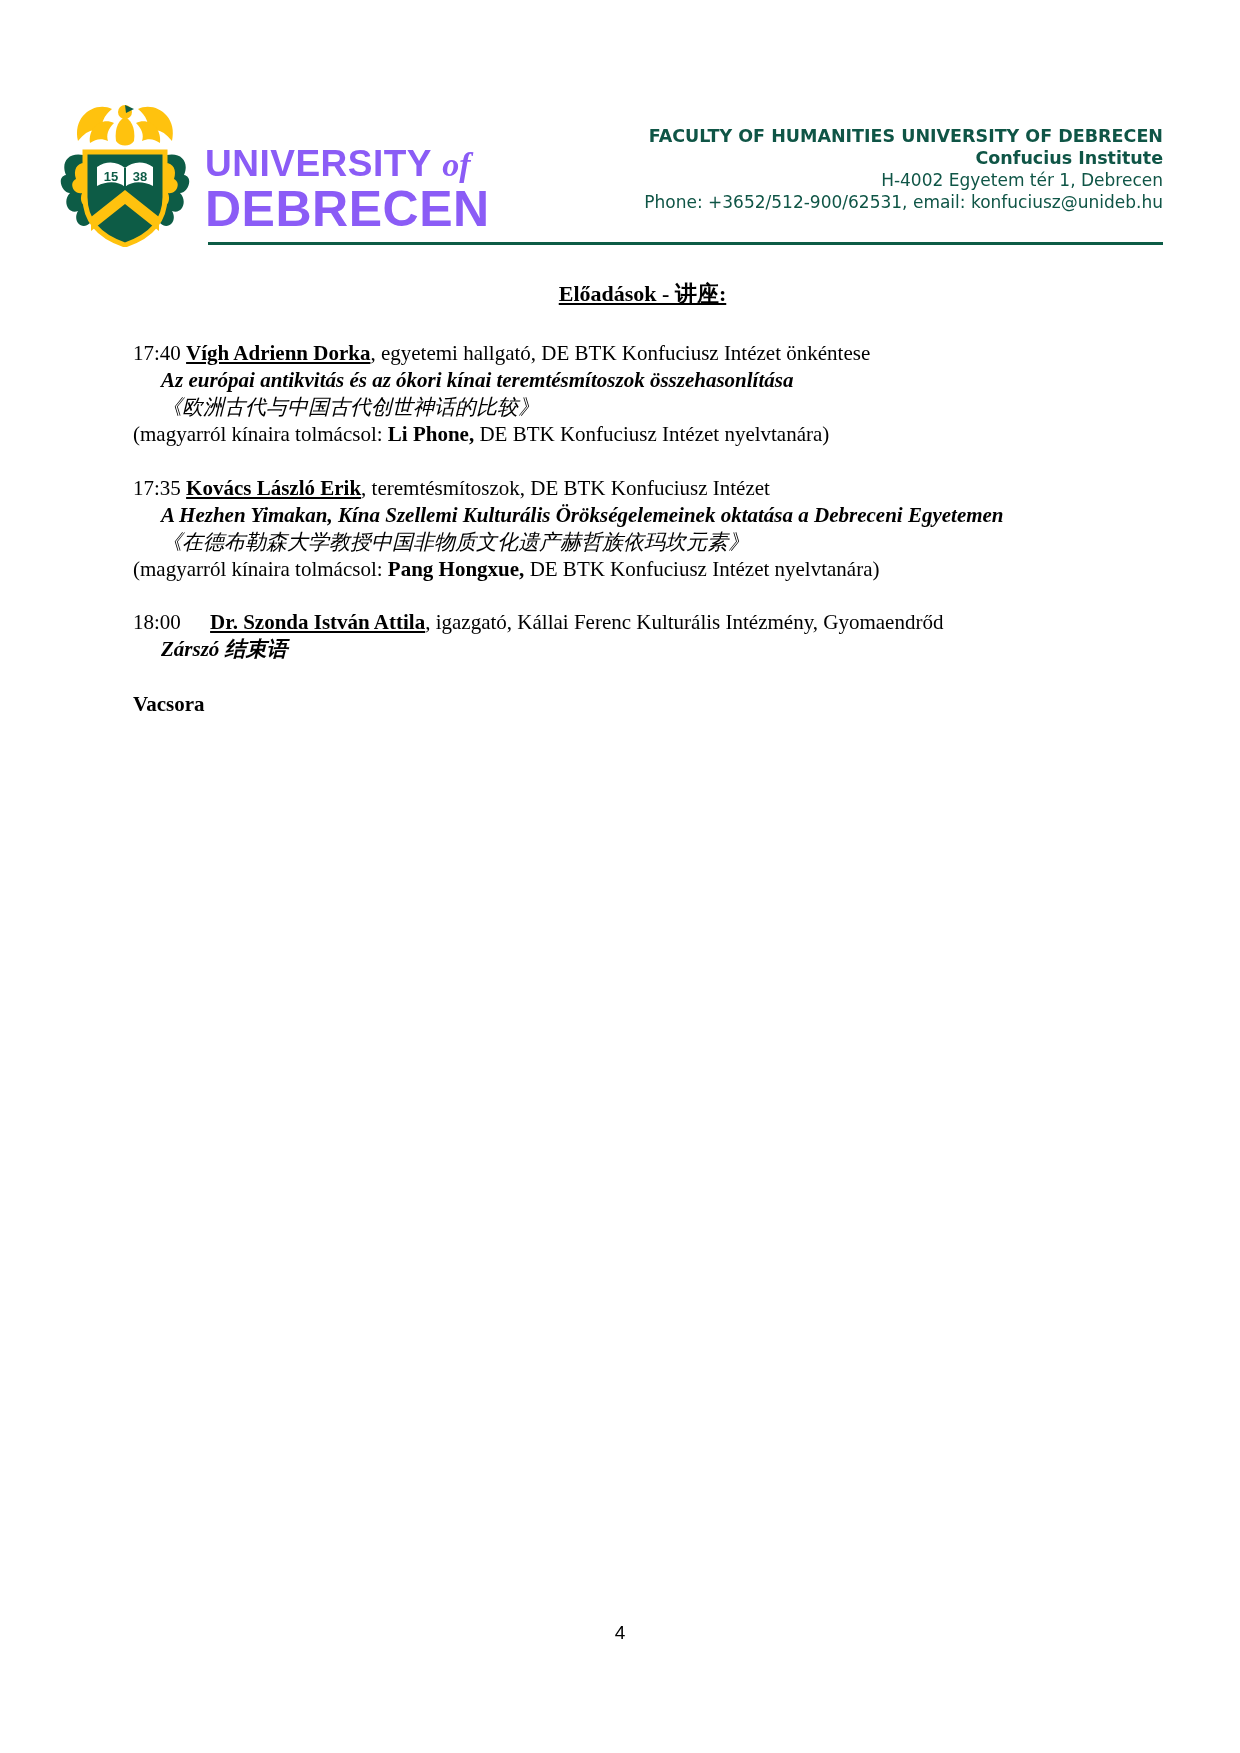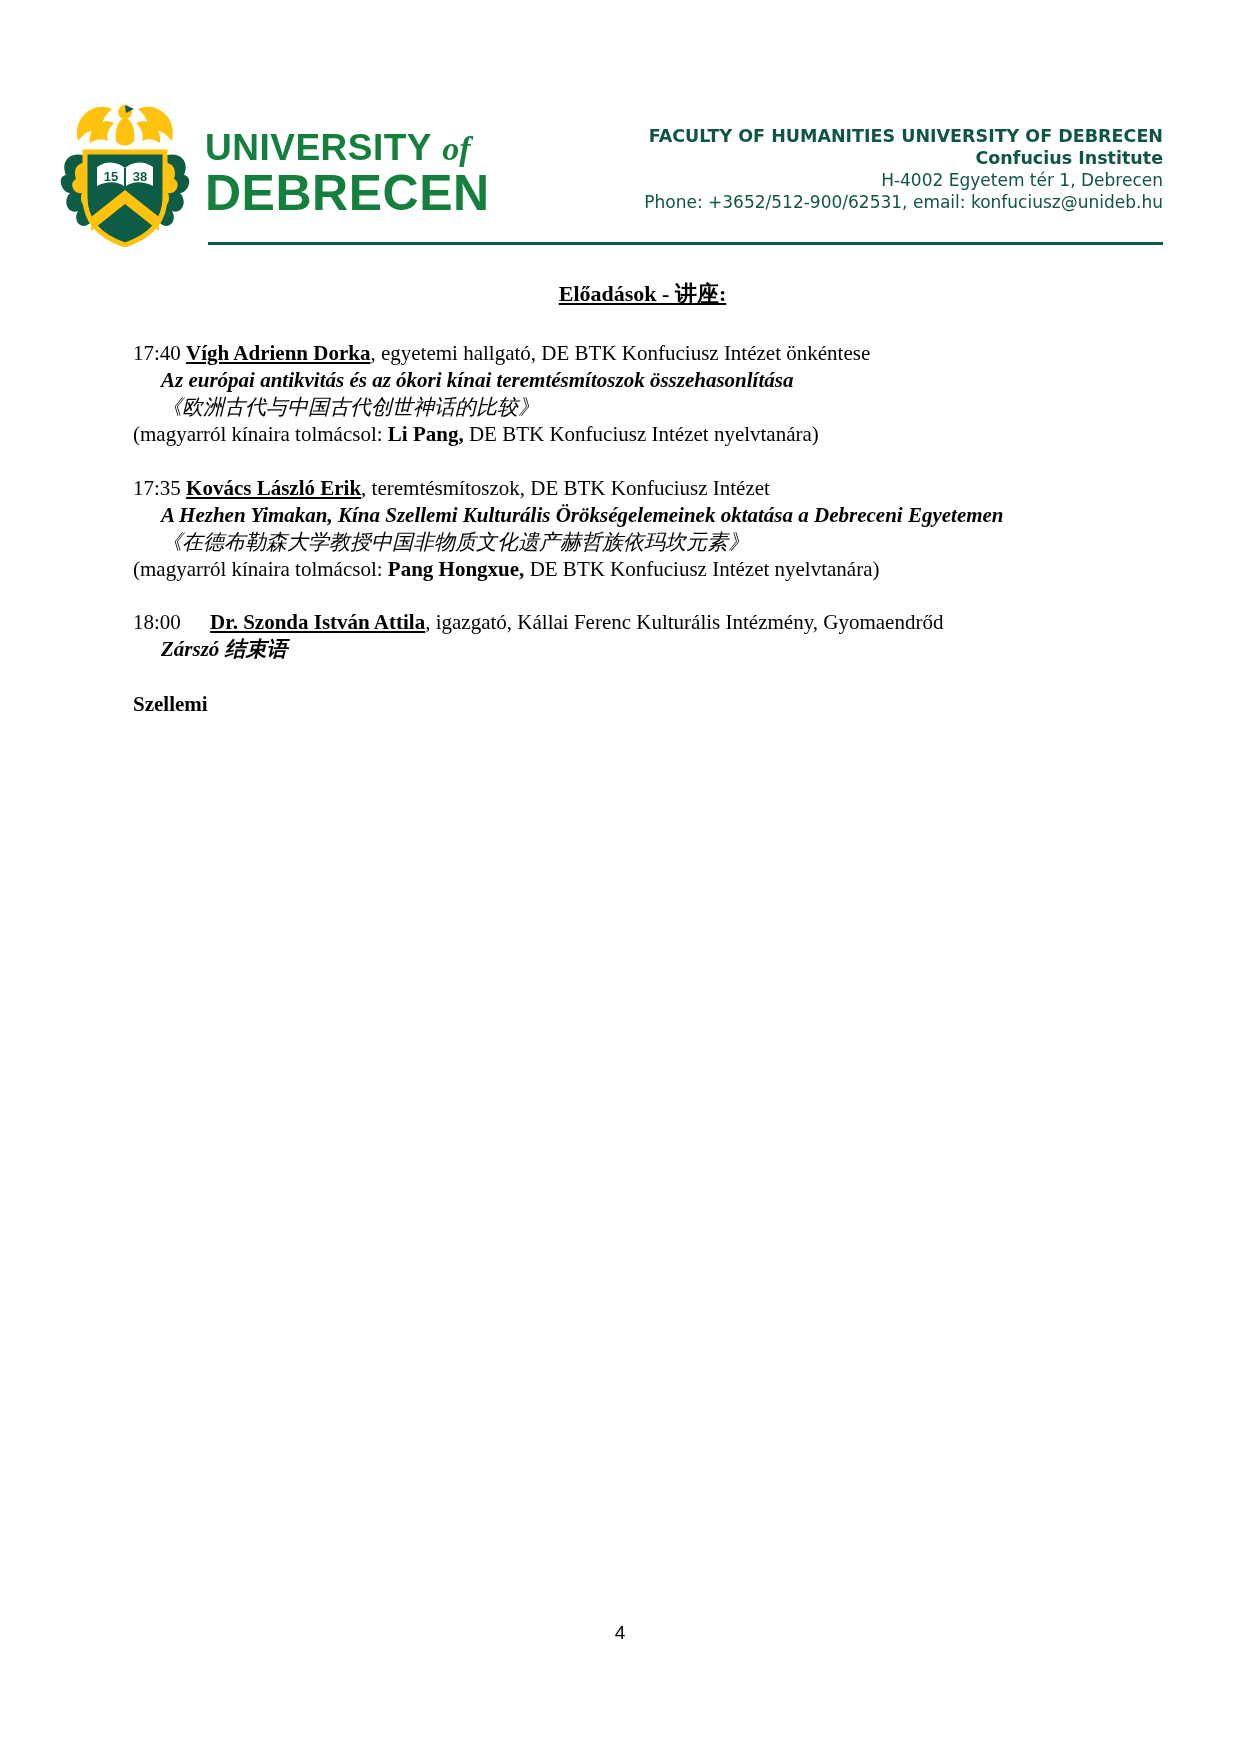--- a/index.html
+++ b/index.html
@@ -18,7 +18,7 @@
   
   .header { position: absolute; top: 85px; left: 60px; right: 77px; height: 155px; }
   .crest { position: absolute; left: 0; top: 12px; }
-  .wordmark { position: absolute; left: 145px; top: 44px; color: #15803d; }
+  .wordmark { position: absolute; left: 145px; top: 60px; color: #8b5cf6; }
   .wm1 { font-family: "Liberation Sans", sans-serif; font-weight: bold; font-size: 37px; line-height: 1.0; letter-spacing: 0.5px; white-space: nowrap; }
   .wm1 .wm-of { font-family: "Liberation Serif", serif; font-style: italic; font-weight: 600; font-size: 34px; letter-spacing: 0; }
   .wm2 { font-family: "Liberation Sans", sans-serif; font-weight: bold; font-size: 50px; line-height: 1.0; margin-top: 2px; letter-spacing: 0.5px; white-space: nowrap; }

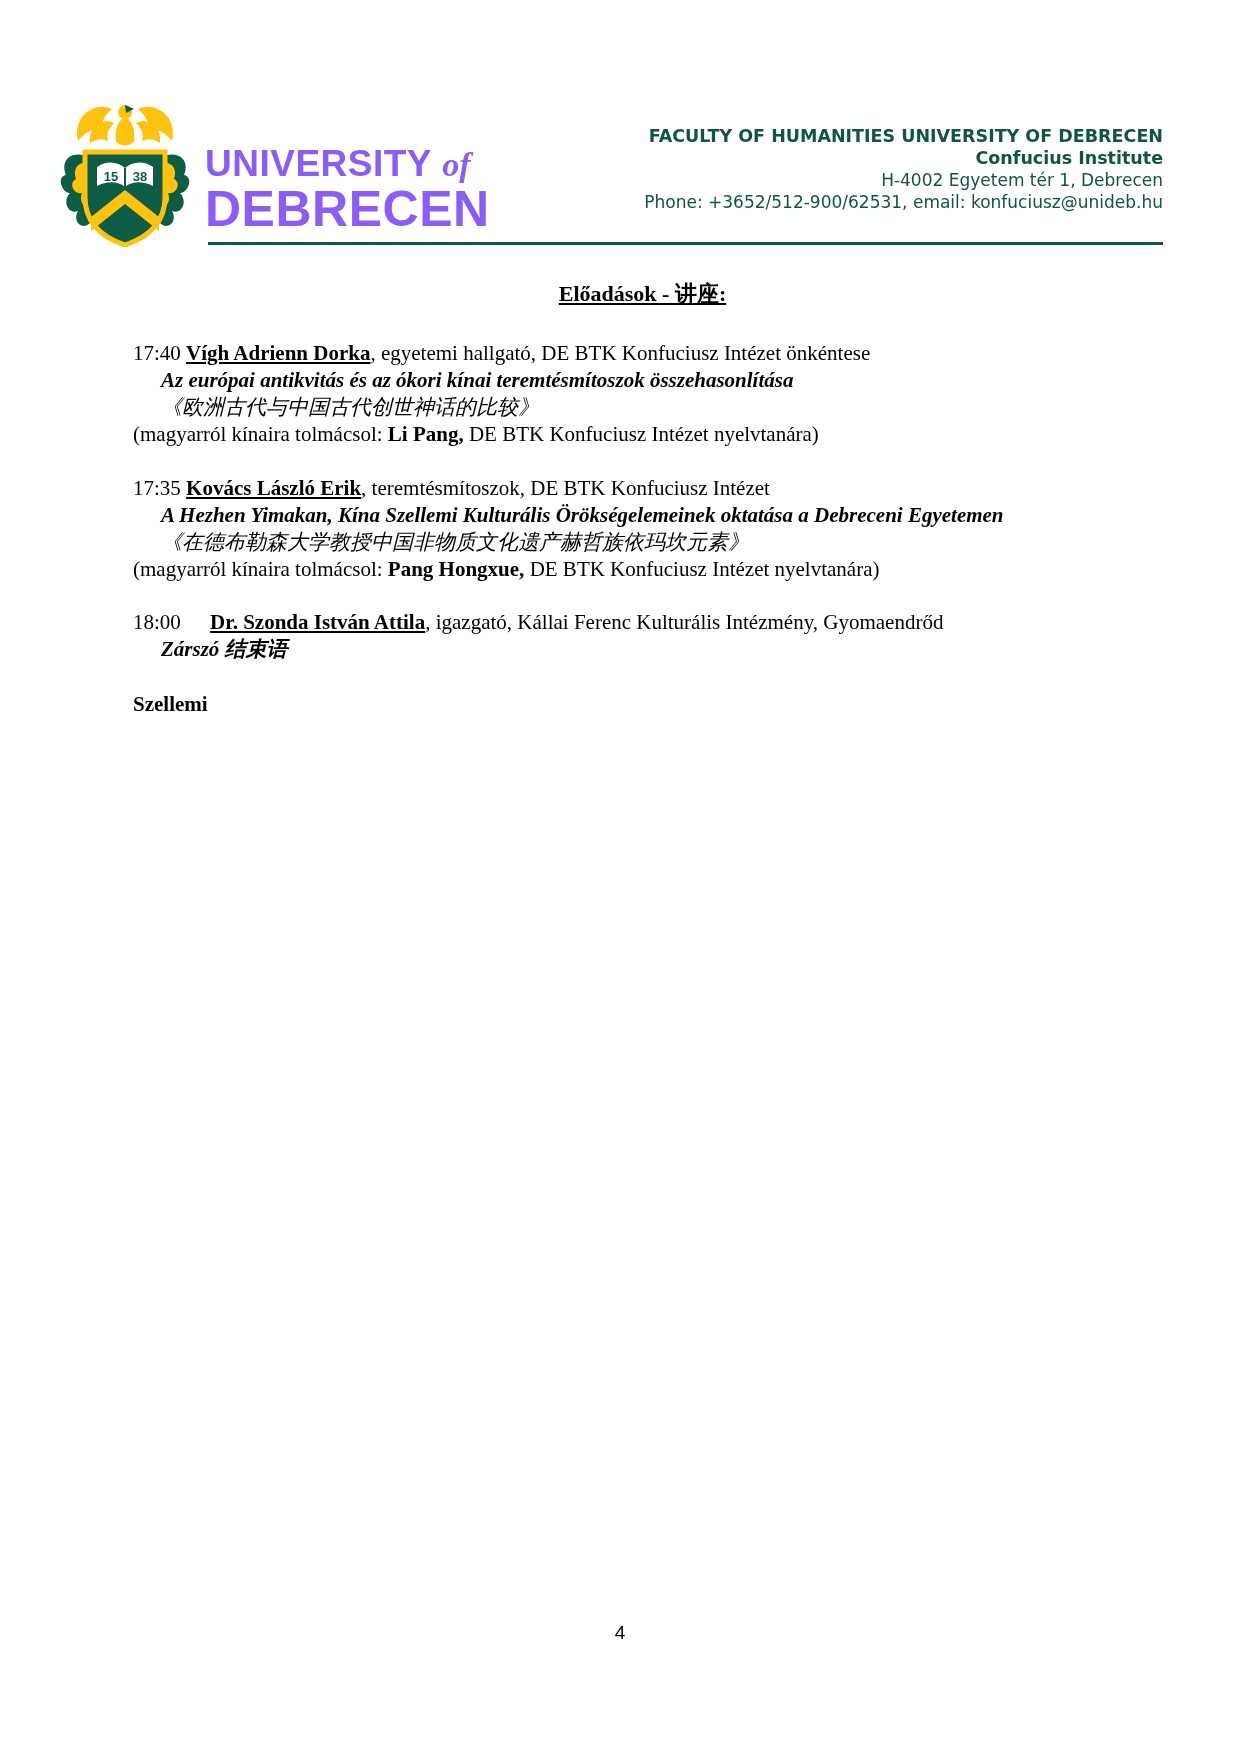--- a/index.html
+++ b/index.html
@@ -129,7 +129,7 @@
       <p><span class="time">17:40</span> <span class="speaker">Vígh Adrienn Dorka</span><span>, egyetemi hallgató, DE BTK Konfuciusz Intézet önkéntese</span></p>
       <p class="talk-hu">Az európai antikvitás és az ókori kínai teremtésmítoszok összehasonlítása</p>
       <p class="talk-zh">《欧洲古代与中国古代创世神话的比较》</p>
-      <p class="interp"><span>(magyarról kínaira tolmácsol: </span><span class="b">Li Pang,</span><span> DE BTK Konfuciusz Intézet nyelvtanára)</span></p>
+      <p class="interp"><span>(magyarról kínaira tolmácsol: </span><span class="b">Li Phone,</span><span> DE BTK Konfuciusz Intézet nyelvtanára)</span></p>
     </section>
 
     <section class="block block-2">

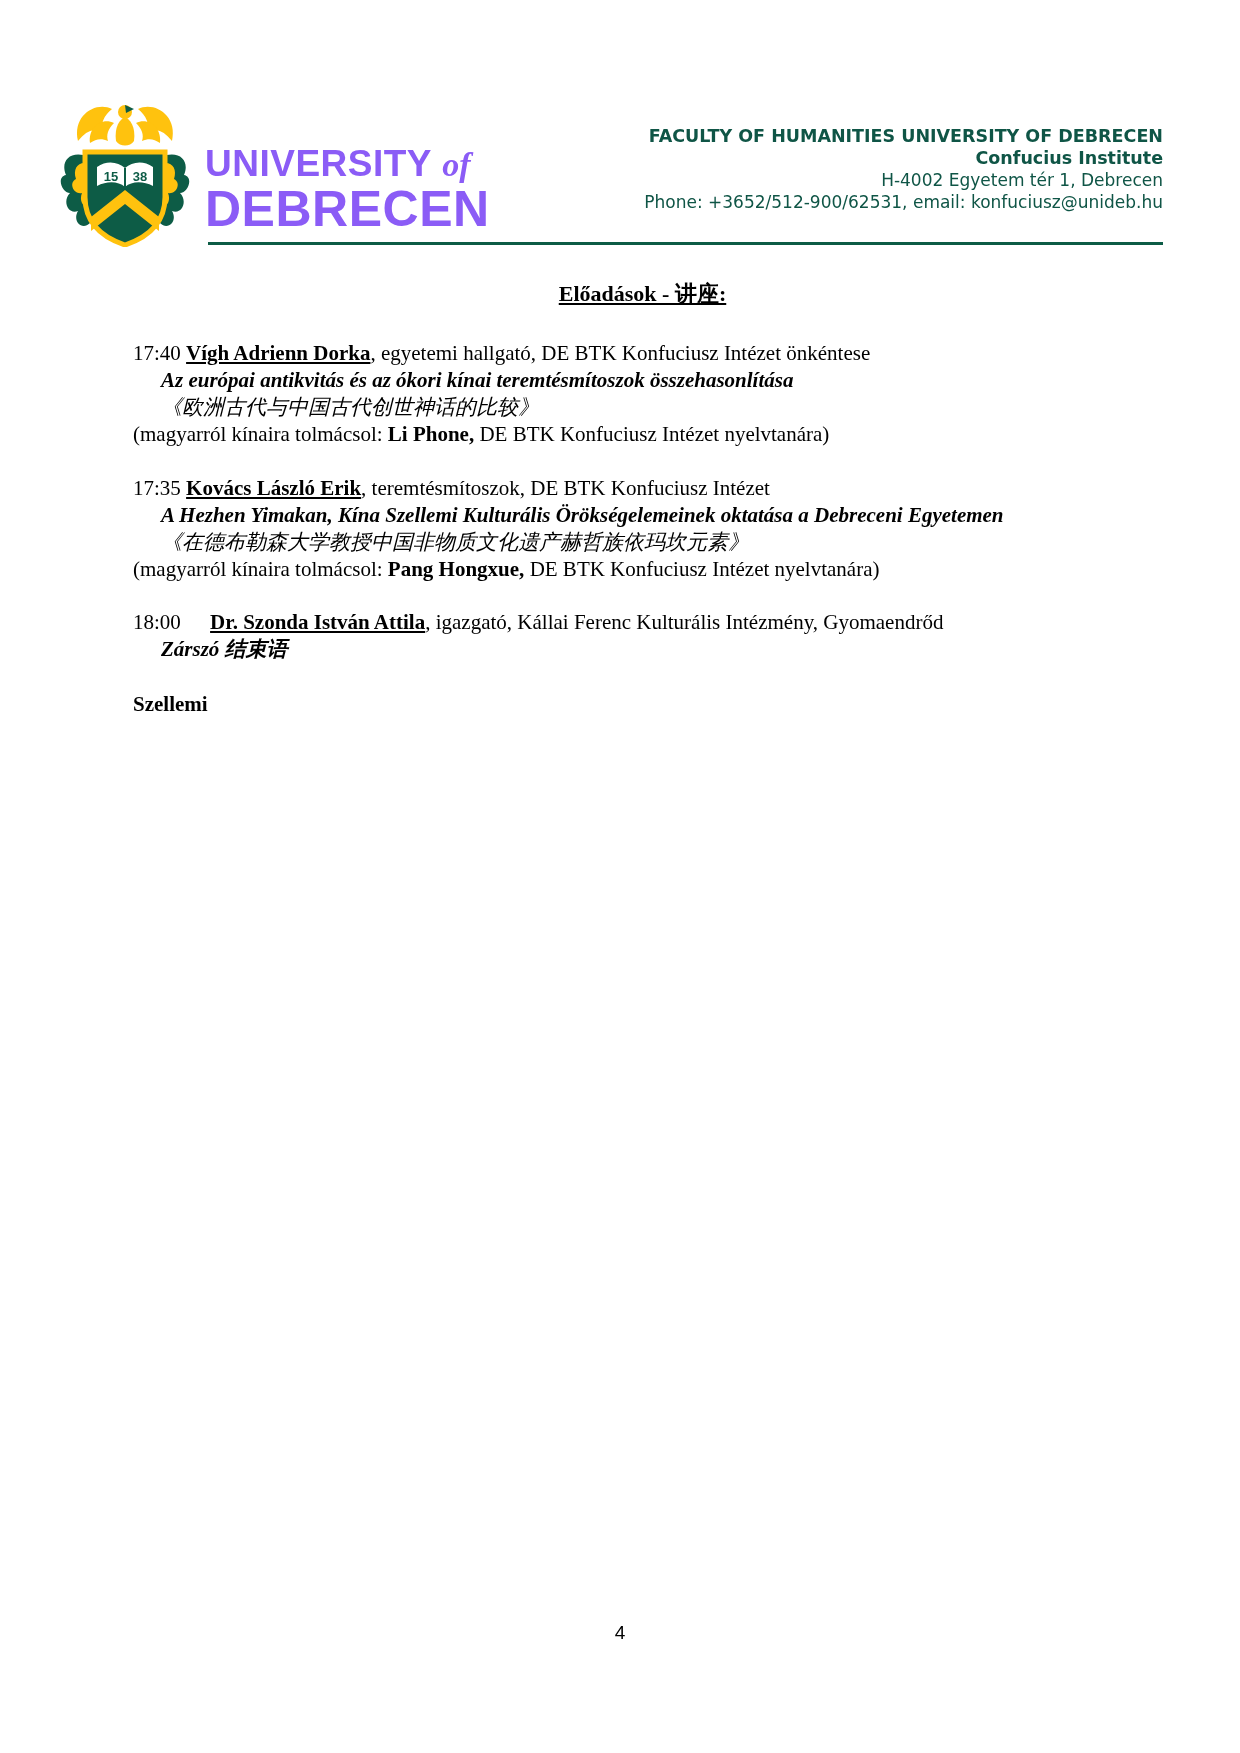--- a/index.html
+++ b/index.html
@@ -144,7 +144,7 @@
       <p class="talk-hu">Zárszó 结束语</p>
     </section>
 
-    <p class="closing">Szellemi</p>
+    <p class="closing">Vacsora</p>
   </main>
 
   <div class="pagenum">4</div>

